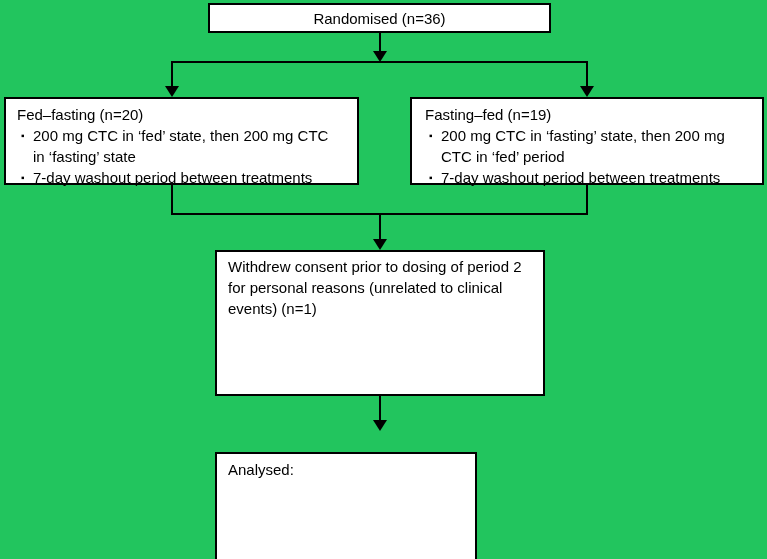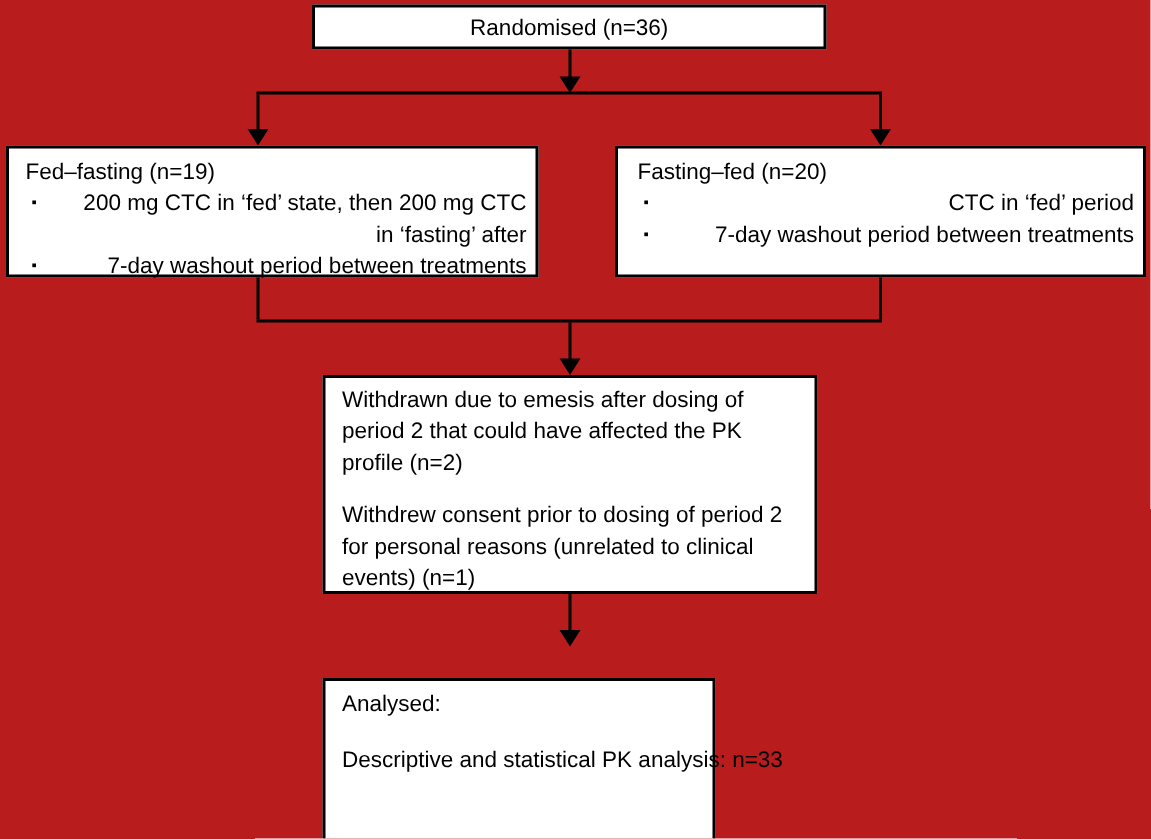--- a/index.html
+++ b/index.html
@@ -6,7 +6,7 @@
   .canvas{
     position:relative;
     width:767px;height:559px;
-    background:#b91c1c;
+    background:#22c55e;
     font-family:"Liberation Sans","DejaVu Sans",sans-serif;
     color:#000000;
     overflow:hidden;

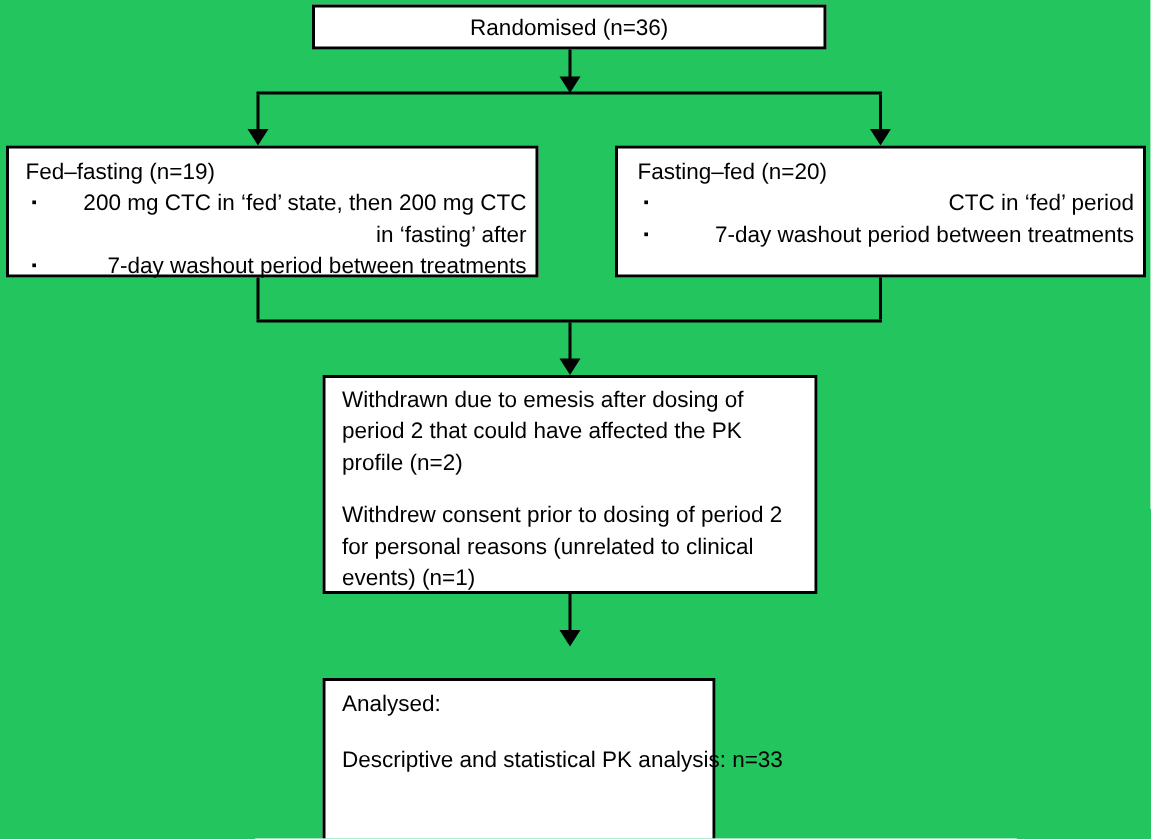--- a/index.html
+++ b/index.html
@@ -73,7 +73,7 @@
 
   <div class="box box-fed-fasting">
     <div class="side-body">
-      <div class="line">Fed–fasting (n=19)</div>
+      <div class="line">Fed–fasting (n=20)</div>
       <div class="bullet-row">
         <span class="bullet">▪</span>
         <span class="btext">

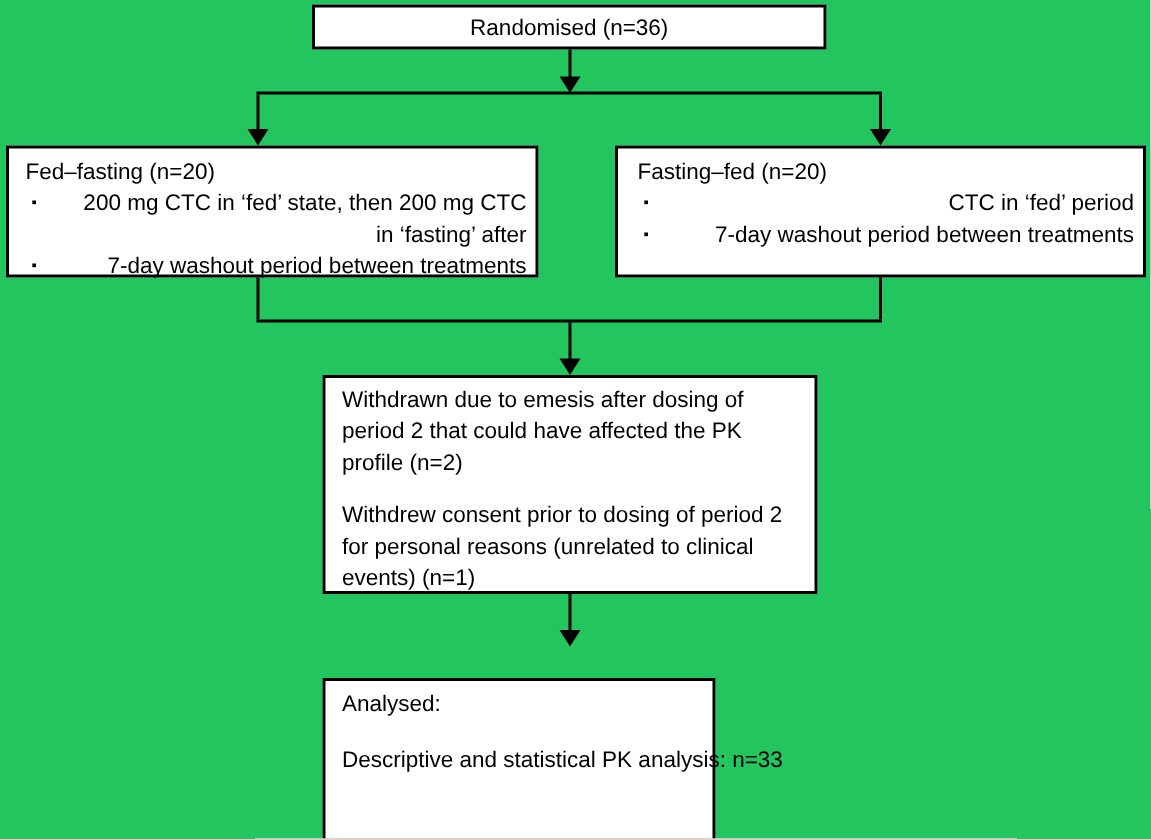--- a/index.html
+++ b/index.html
@@ -92,7 +92,7 @@
 
   <div class="box box-fasting-fed">
     <div class="side-body" style="padding-left:13px;">
-      <div class="line">Fasting–fed (n=20)</div>
+      <div class="line">Fasting–fed (n=19)</div>
       <div class="bullet-row">
         <span class="bullet">▪</span>
         <span class="btext">

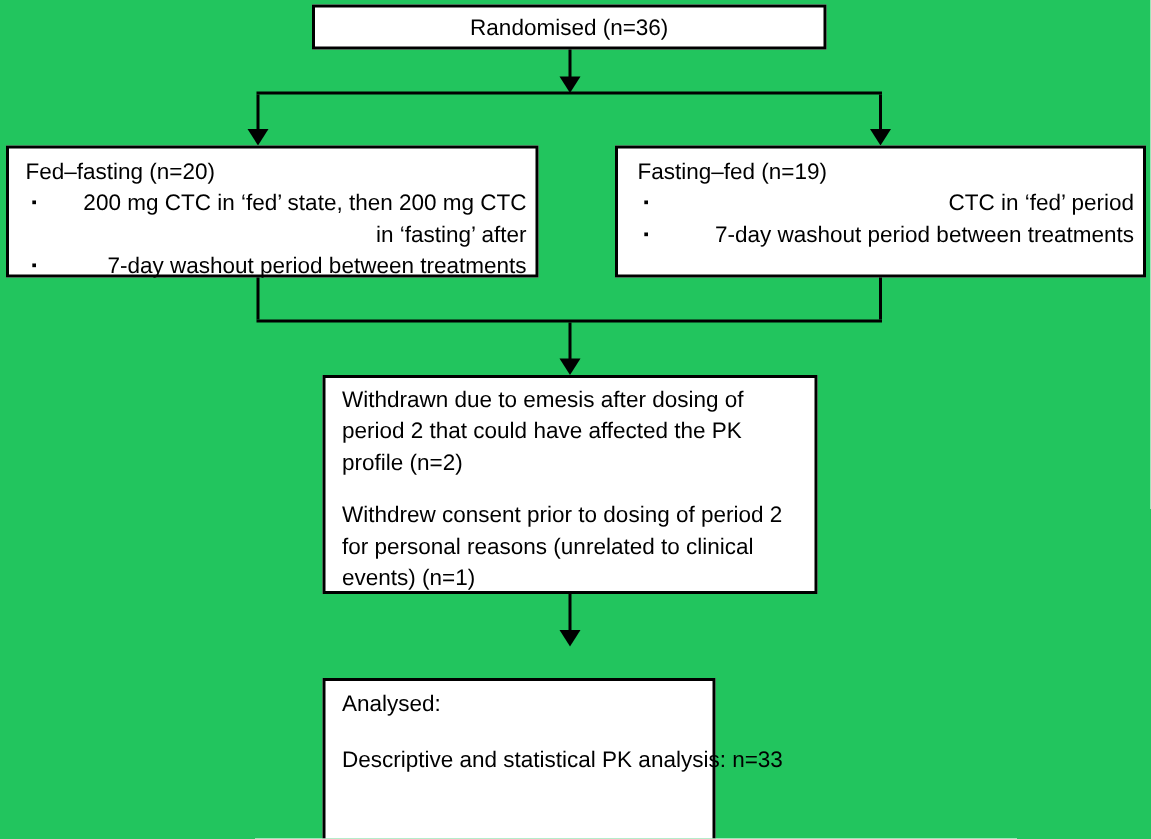--- a/index.html
+++ b/index.html
@@ -41,7 +41,7 @@
     flex:0 0 12px;margin-left:4px;
     font-size:10px;line-height:21px;
   }
-  .btext{flex:1 1 auto;text-align:right;}
+  .btext{flex:1 1 auto;}
   .bl{display:block;white-space:nowrap;}
   
   .box-withdrawn{left:215px;top:250px;width:330px;height:146px;}

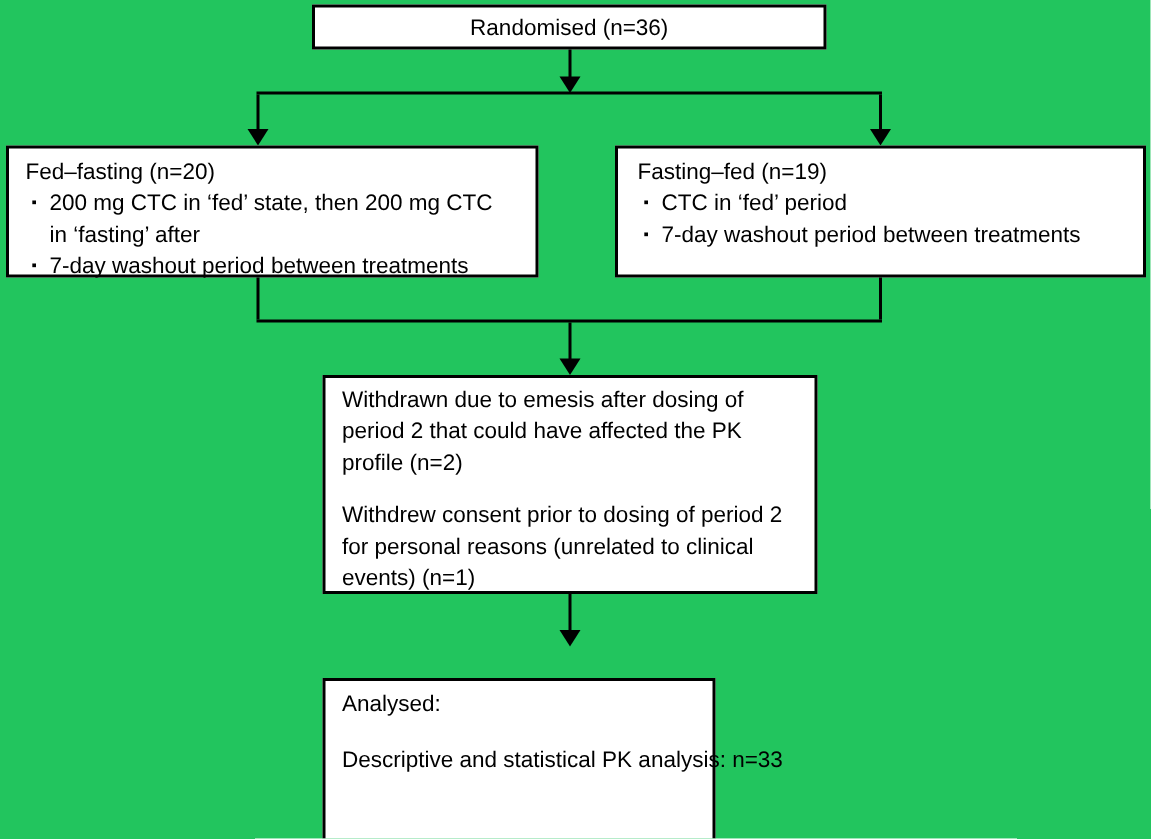--- a/index.html
+++ b/index.html
@@ -96,6 +96,7 @@
       <div class="bullet-row">
         <span class="bullet">▪</span>
         <span class="btext">
+          <span class="bl">200 mg CTC in ‘fasting’ state, then 200 mg</span>
           <span class="bl">CTC in ‘fed’ period</span>
         </span>
       </div>

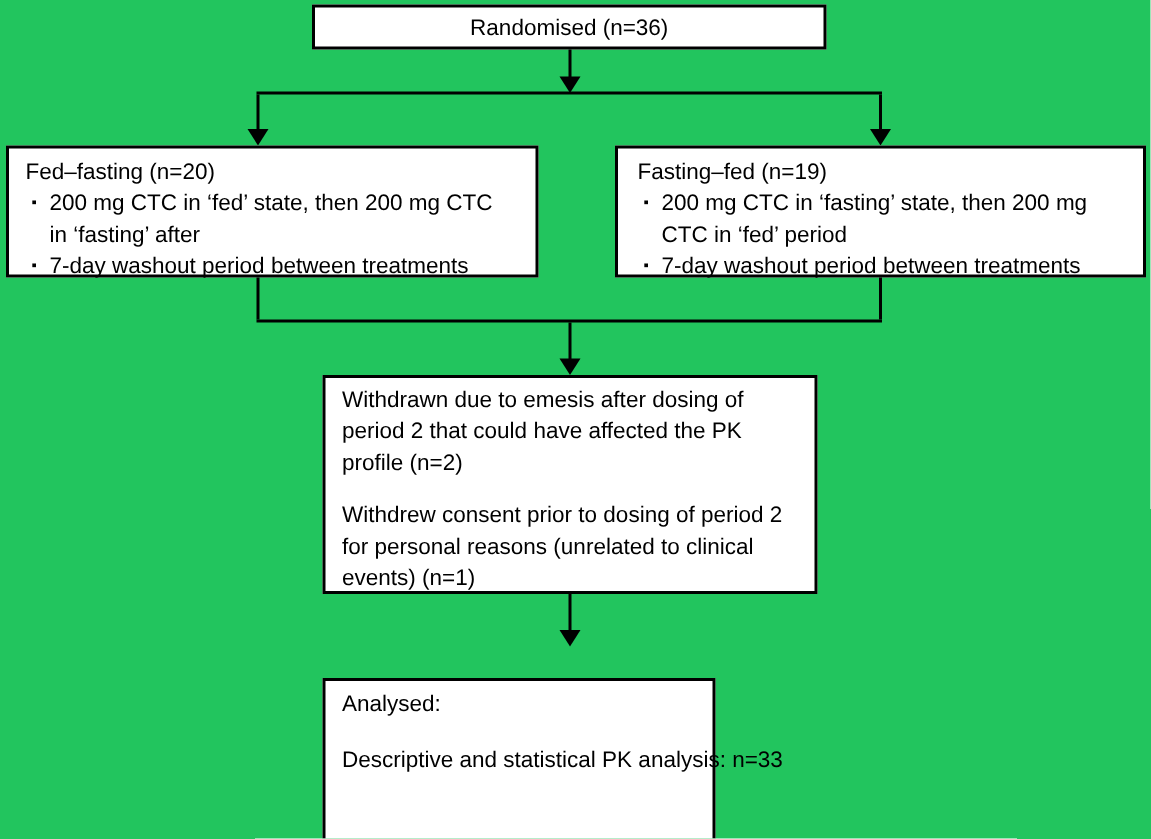--- a/index.html
+++ b/index.html
@@ -78,7 +78,7 @@
         <span class="bullet">▪</span>
         <span class="btext">
           <span class="bl">200 mg CTC in ‘fed’ state, then 200 mg CTC</span>
-          <span class="bl">in ‘fasting’ after</span>
+          <span class="bl">in ‘fasting’ state</span>
         </span>
       </div>
       <div class="bullet-row">

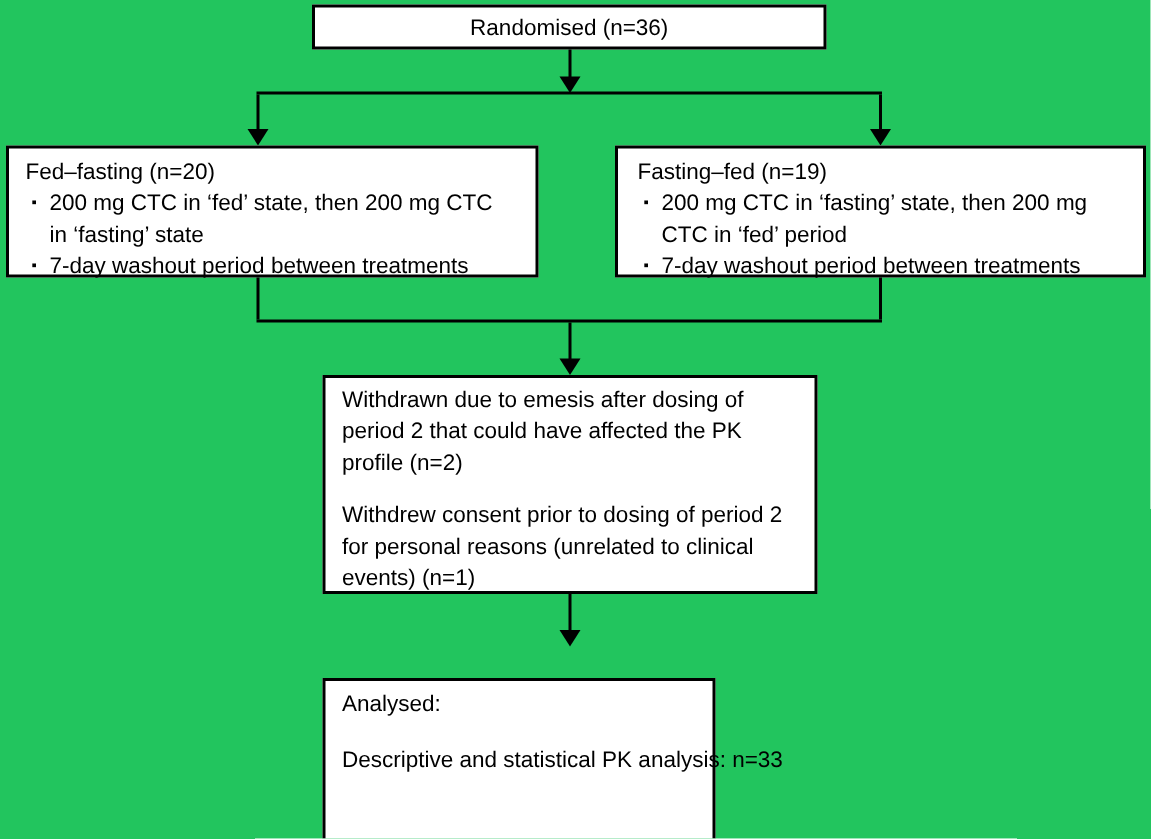--- a/index.html
+++ b/index.html
@@ -117,9 +117,6 @@
 
   <div class="box box-withdrawn">
     <div class="mid-body">
-      <p class="para">Withdrawn due to emesis after dosing of
-period 2 that could have affected the PK
-profile (n=2)</p>
       <p class="para">Withdrew consent prior to dosing of period 2
 for personal reasons (unrelated to clinical
 events) (n=1)</p>

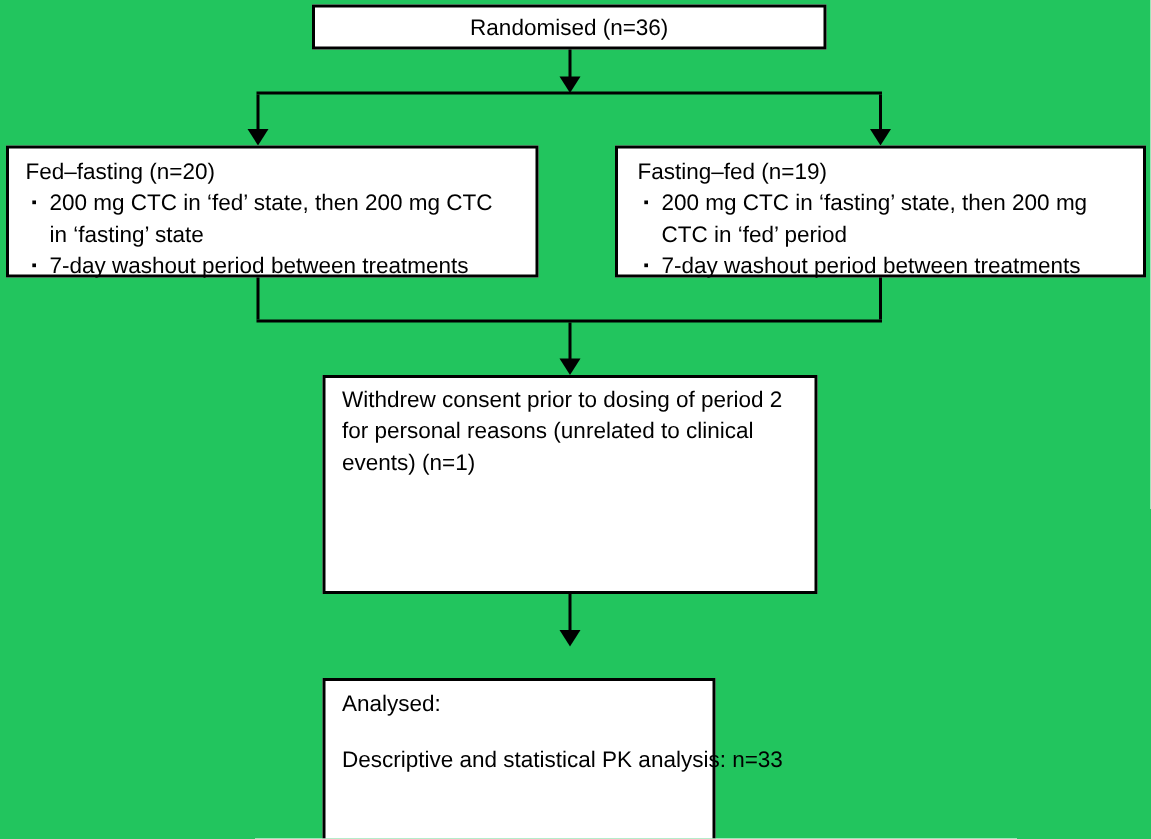--- a/index.html
+++ b/index.html
@@ -130,7 +130,6 @@
     <div class="bot-body">
       <div class="line">Analysed:</div>
       <div class="spacer"></div>
-      <div class="line">Descriptive and statistical PK analysis: n=33</div>
       <div class="spacer"></div>
     </div>
   </div>

